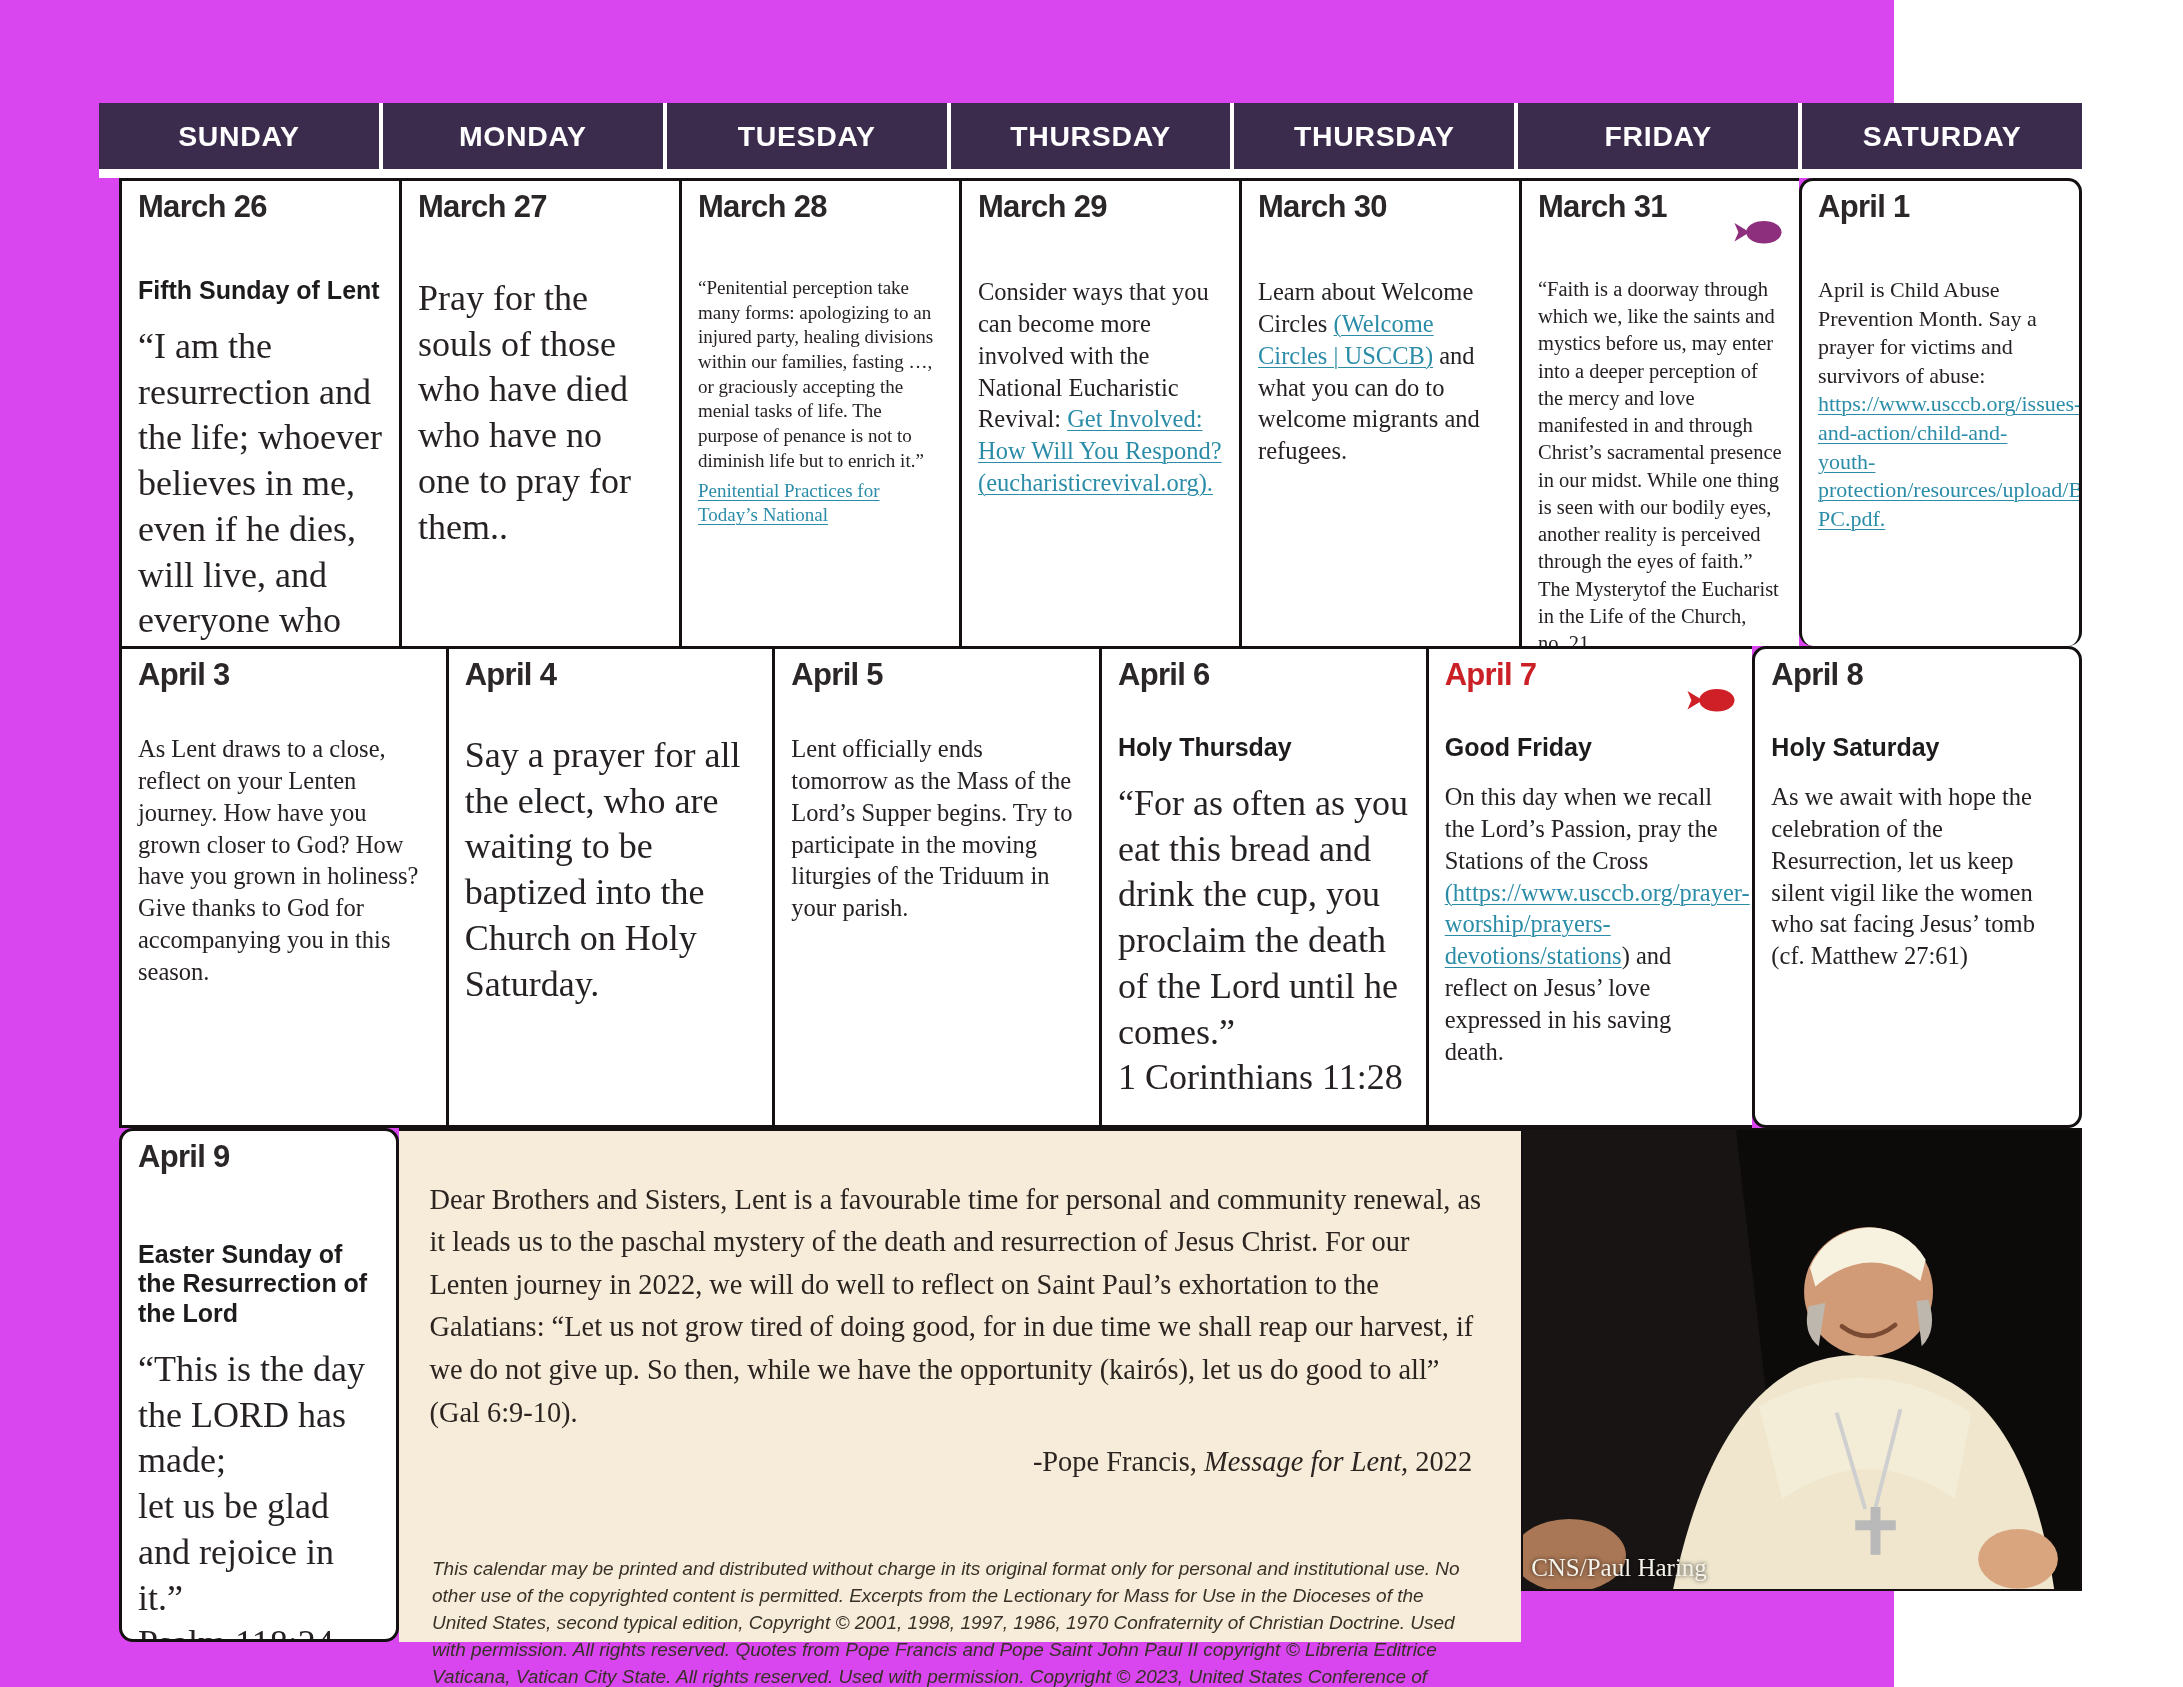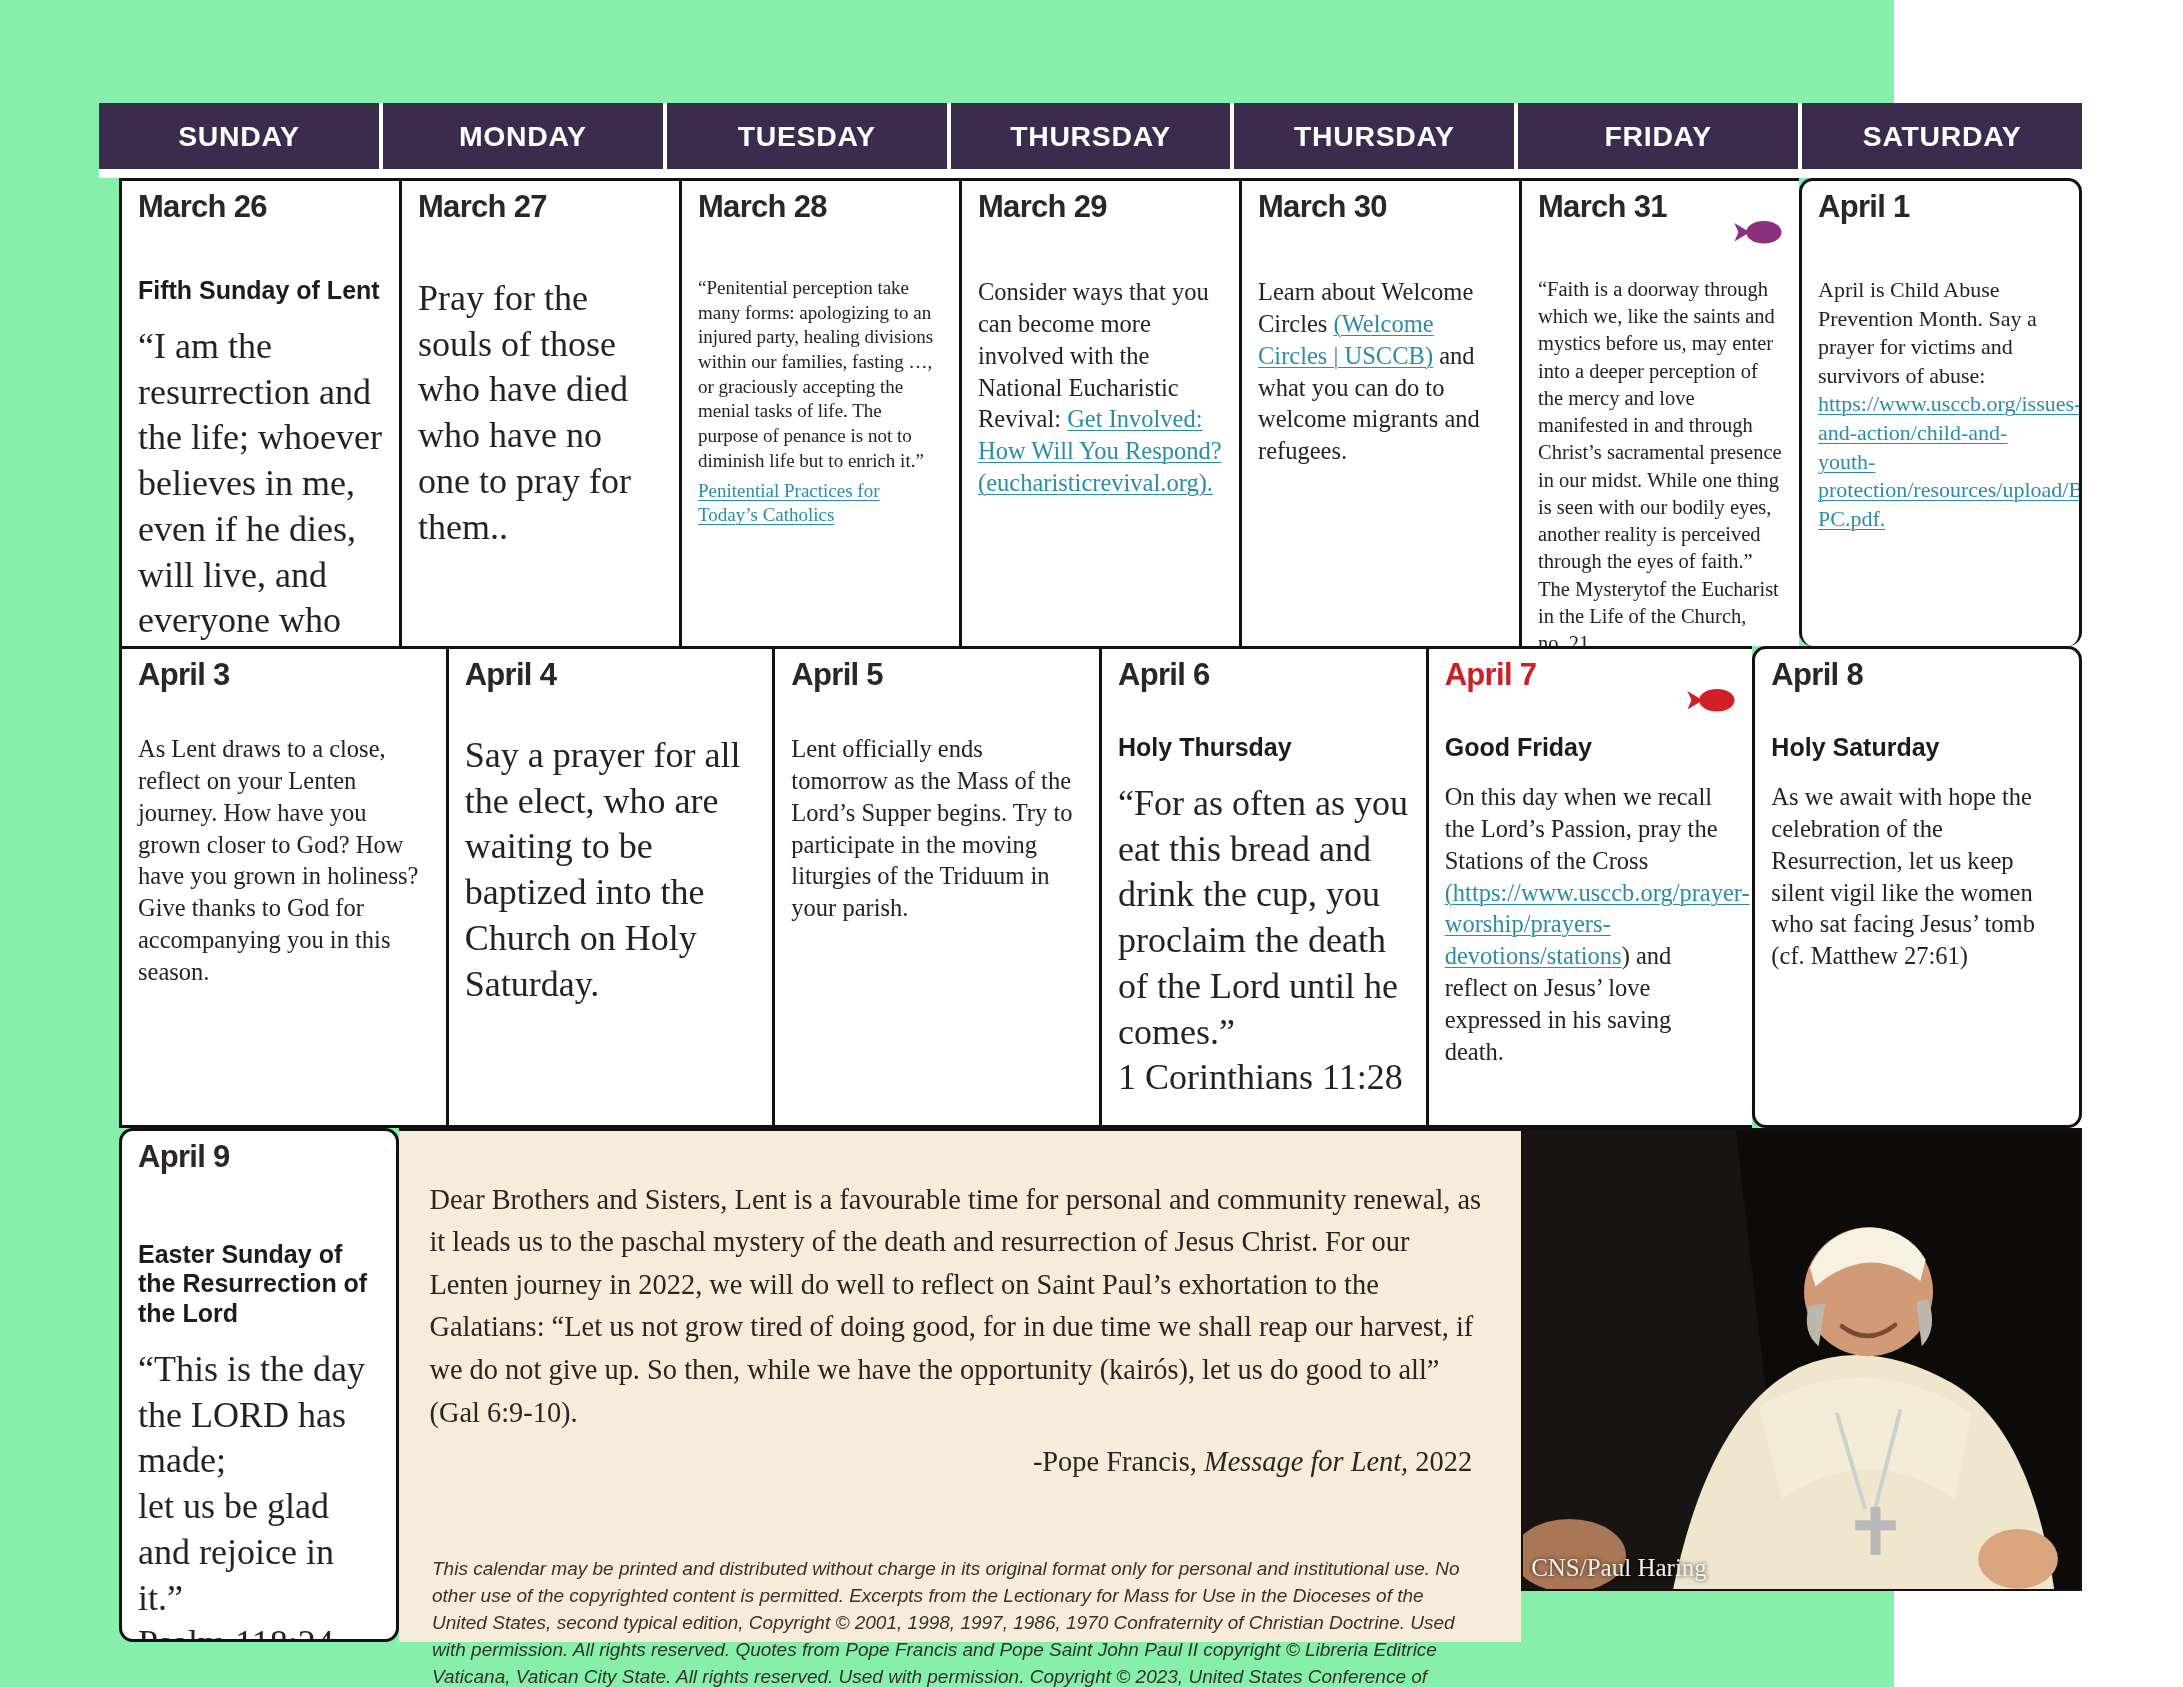--- a/index.html
+++ b/index.html
@@ -3,7 +3,7 @@
 <meta charset="utf-8">
 <style>
   html,body{margin:0;padding:0;background:#ffffff;}
-  .page{position:relative;width:1894px;height:1687px;background:#86efac;
+  .page{position:relative;width:1894px;height:1687px;background:#d946ef;
         font-family:"Liberation Sans",sans-serif;color:#262122;}
   .calendar{position:absolute;left:99px;top:103px;width:1983px;}
 

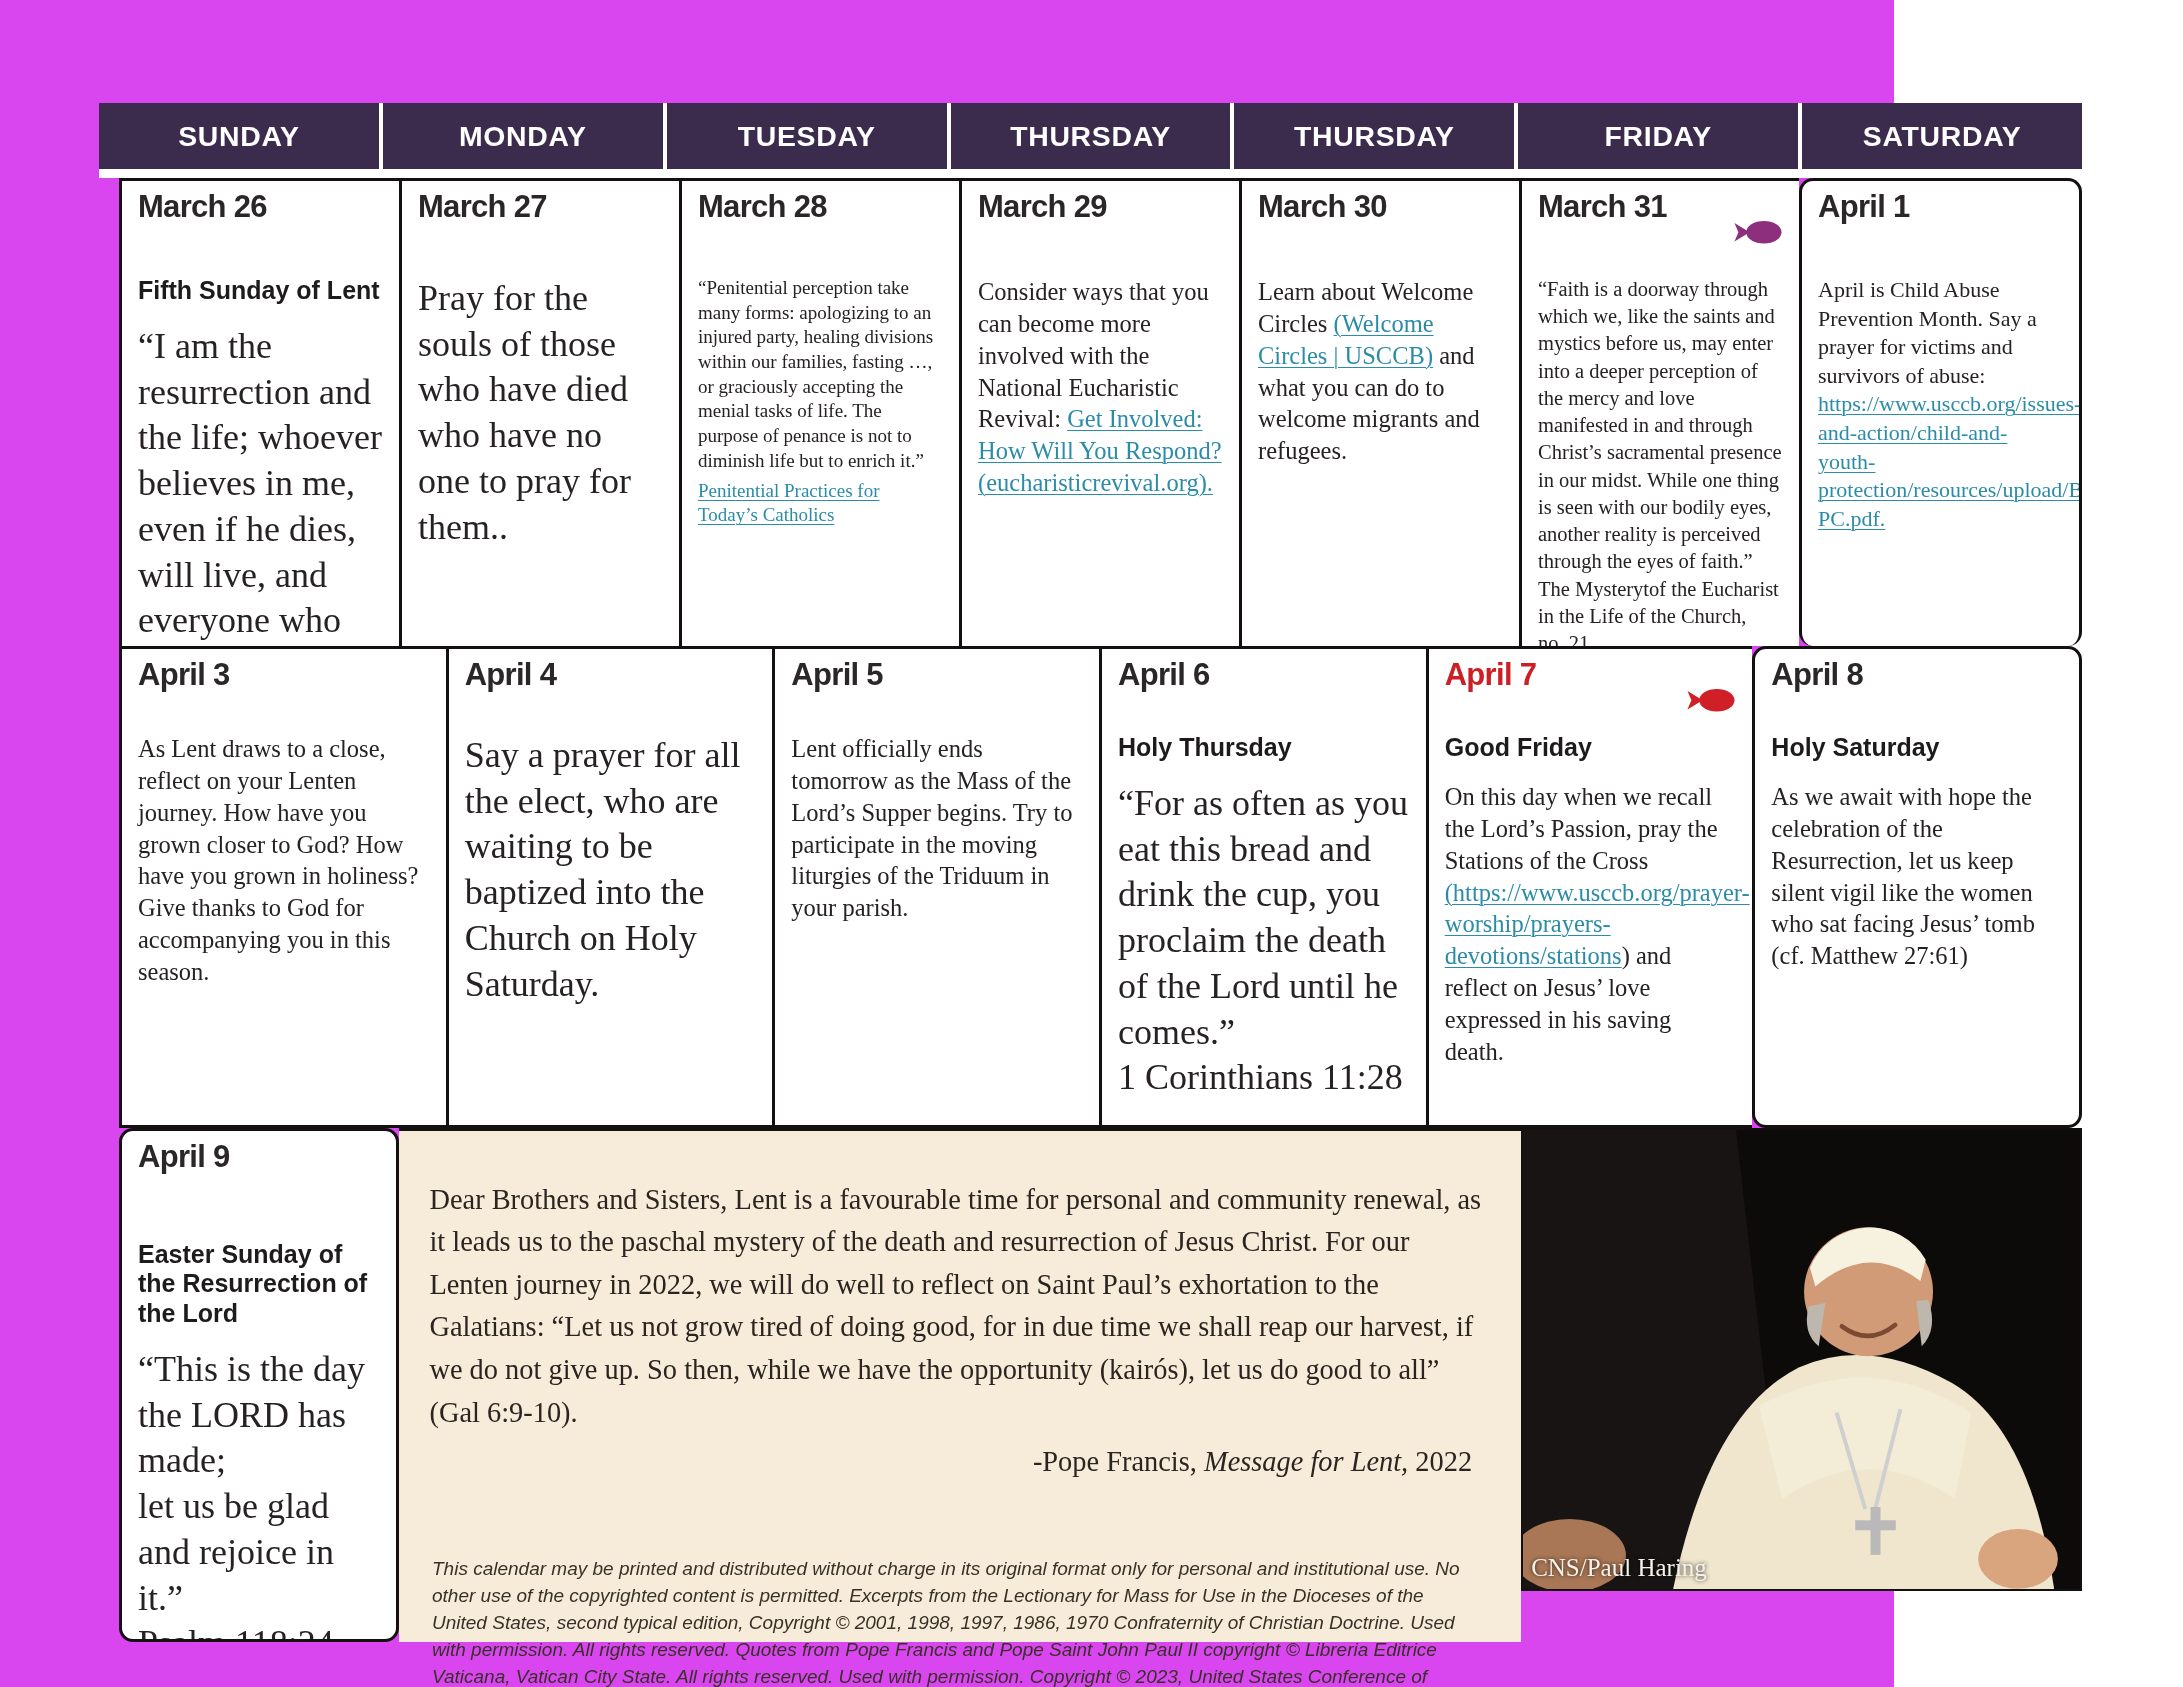--- a/index.html
+++ b/index.html
@@ -99,7 +99,7 @@
           <div class="cell-date">March 28</div>
           <div class="cell-body">
             <p class="body-para"><span>“Penitential perception take many forms: apologizing to an injured party, healing divisions within our families, fasting …, or graciously accepting the menial tasks of life. The purpose of penance is not to diminish life but to enrich it.”</span></p>
-            <p class="body-para"><a href="#" class="tlink">Penitential Practices for Today’s Catholics</a></p>
+            <p class="body-para"><a href="#" class="tlink">Penitential Practices for Today’s National</a></p>
           </div>
         </div>
         <div class="cell size-md">

